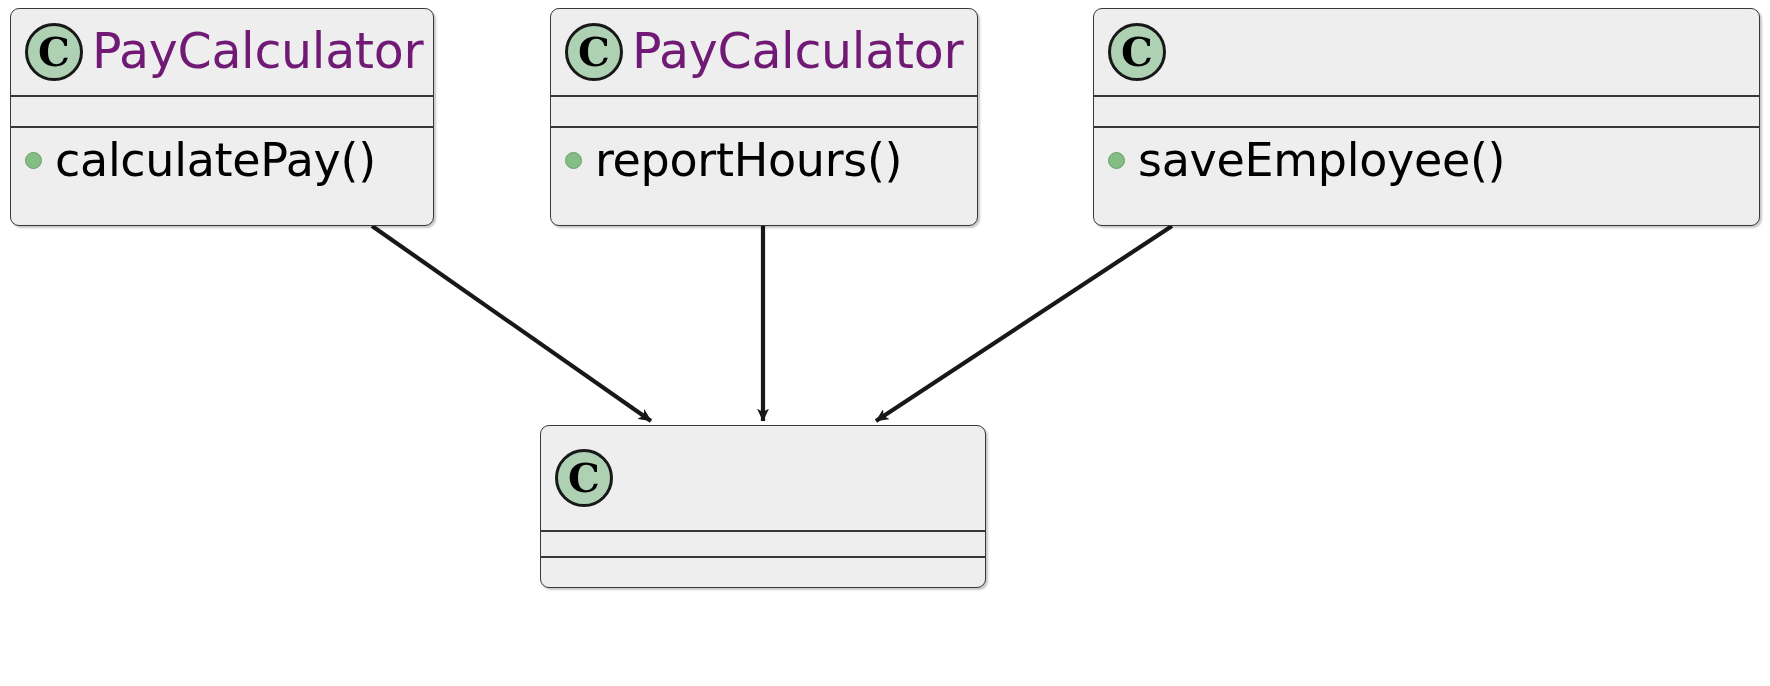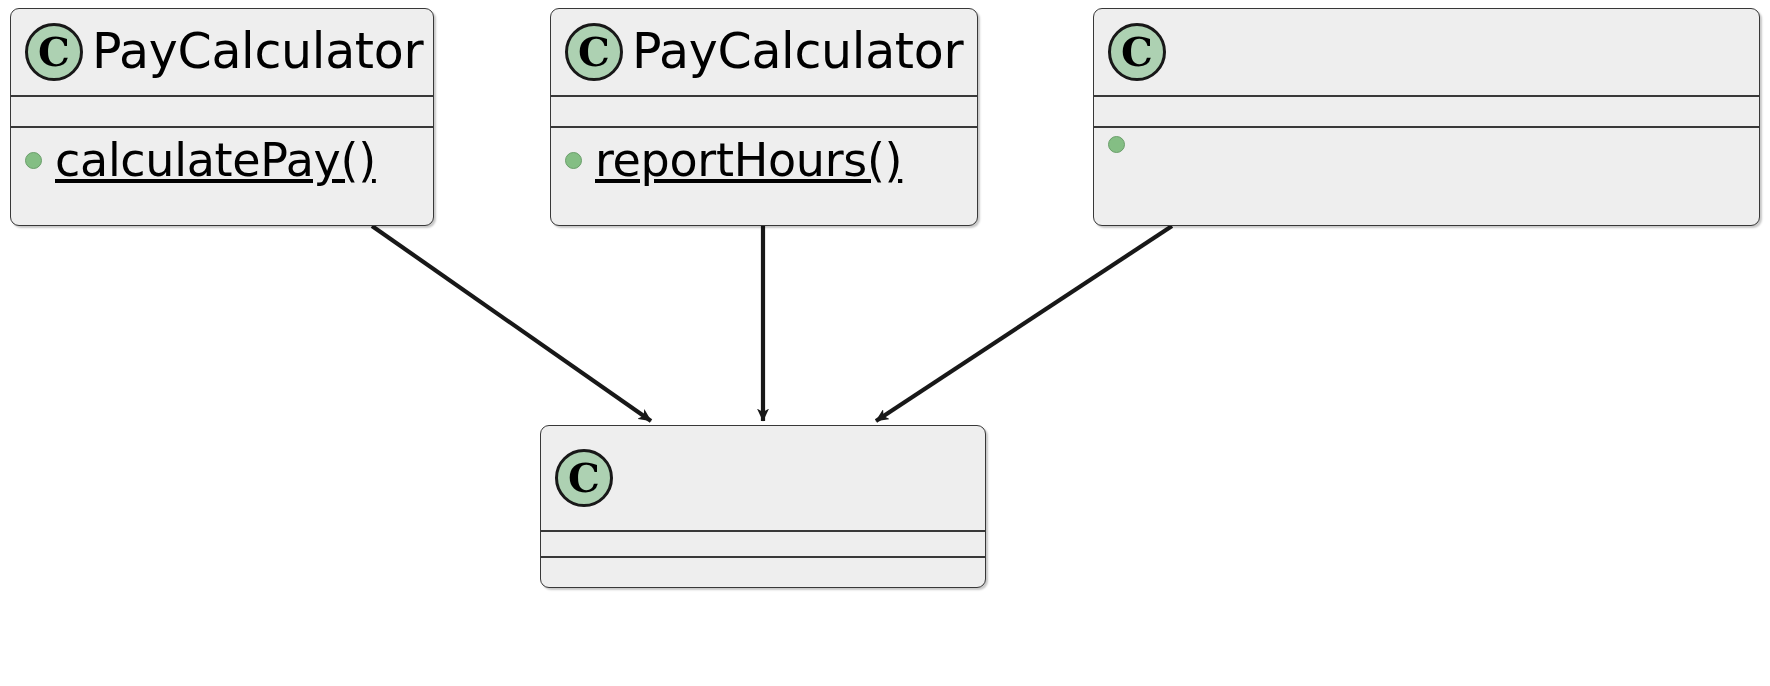--- a/index.html
+++ b/index.html
@@ -61,7 +61,7 @@
   }
   .class-name {
     font-size: 49px;
-    color: #000000;
+    color: #701a75;
     white-space: nowrap;
     line-height: 1.05;
     letter-spacing: -0.3px;

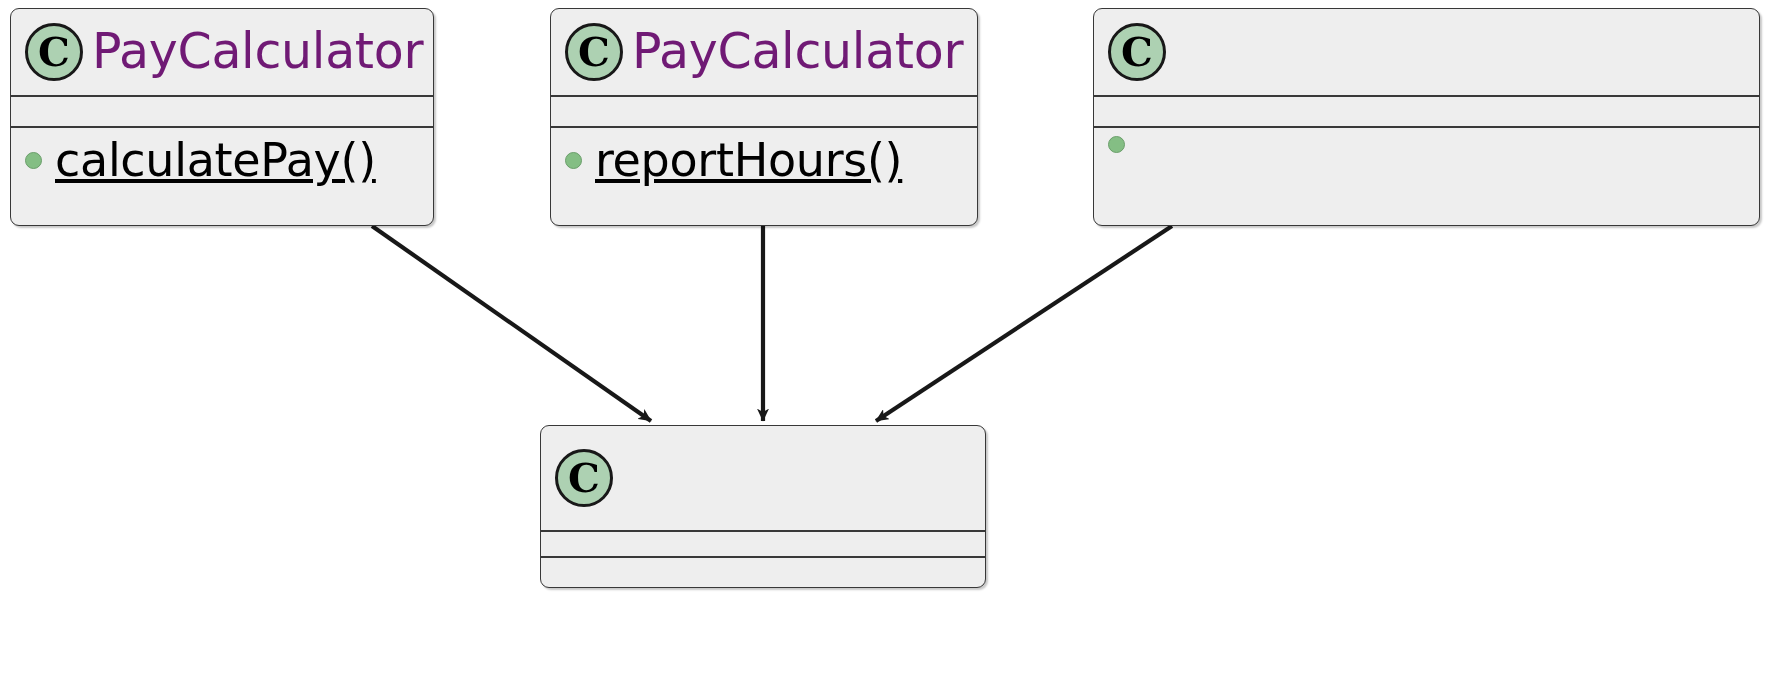--- a/index.html
+++ b/index.html
@@ -81,7 +81,6 @@
     padding: 8px 20px 14px 14px;
     min-height: 60px;
     box-sizing: border-box;
-    text-decoration: underline;
   }
   .member-row {
     display: flex;

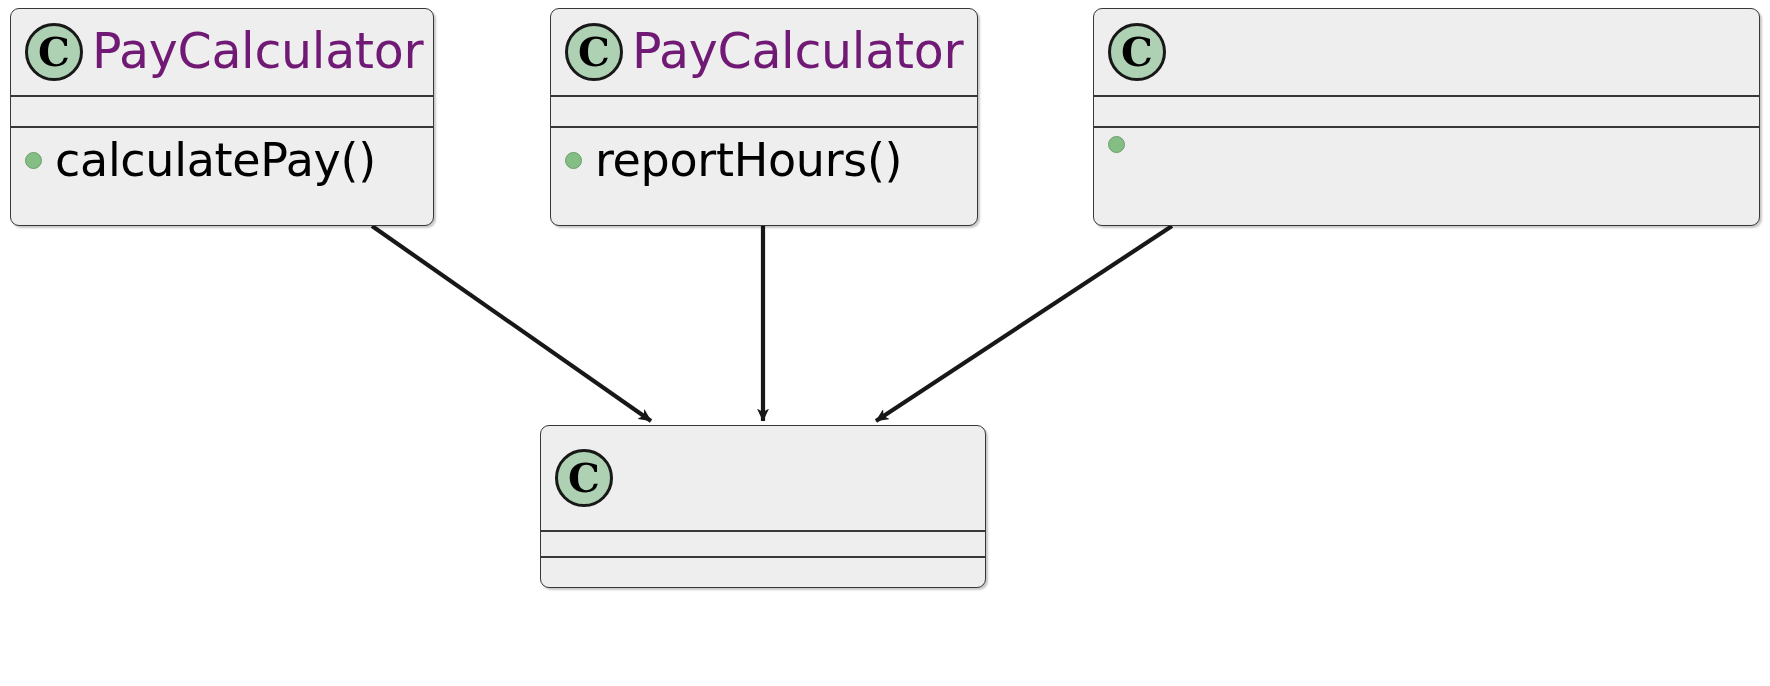--- a/index.html
+++ b/index.html
@@ -168,6 +168,7 @@
     <div class="compartment members">
       <div class="member-row">
         <span class="member-dot"></span>
+        <span class="member-label">saveEmployee()</span>
       </div>
     </div>
   </div>

